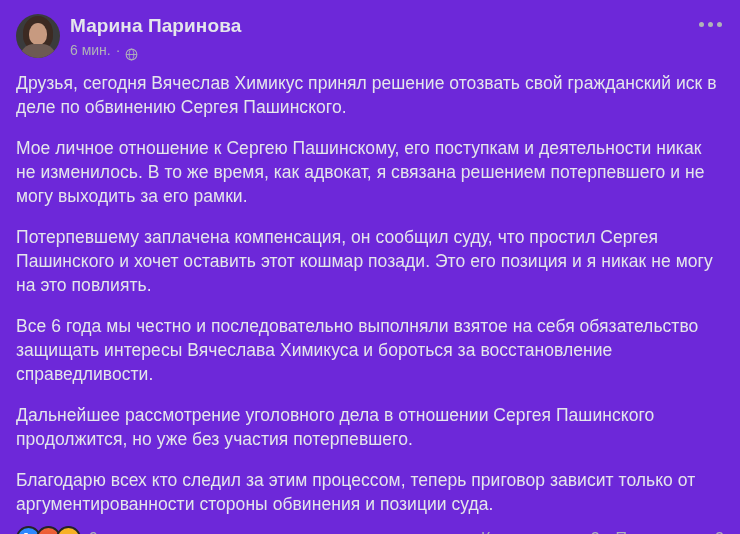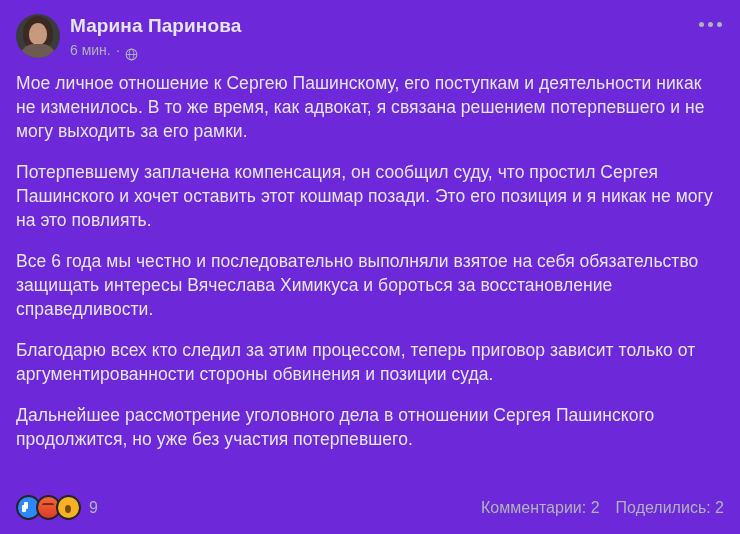--- a/index.html
+++ b/index.html
@@ -229,6 +229,7 @@
   </div>
 
   <div class="post-body">
+    <p>Друзья, сегодня Вячеслав Химикус принял решение отозвать свой гражданский иск в деле по обвинению Сергея Пашинского.</p>
     <p>Мое личное отношение к Сергею Пашинскому, его поступкам и деятельности  никак не изменилось. В то же время, как адвокат, я связана решением потерпевшего и не могу выходить за его рамки.</p>
     <p>Потерпевшему заплачена компенсация, он сообщил суду, что простил Сергея Пашинского и хочет оставить этот кошмар позади. Это его позиция и я никак не могу на это повлиять.</p>
     <p>Все 6 года мы честно и последовательно выполняли взятое на себя обязательство защищать интересы Вячеслава Химикуса и бороться за восстановление справедливости.</p>

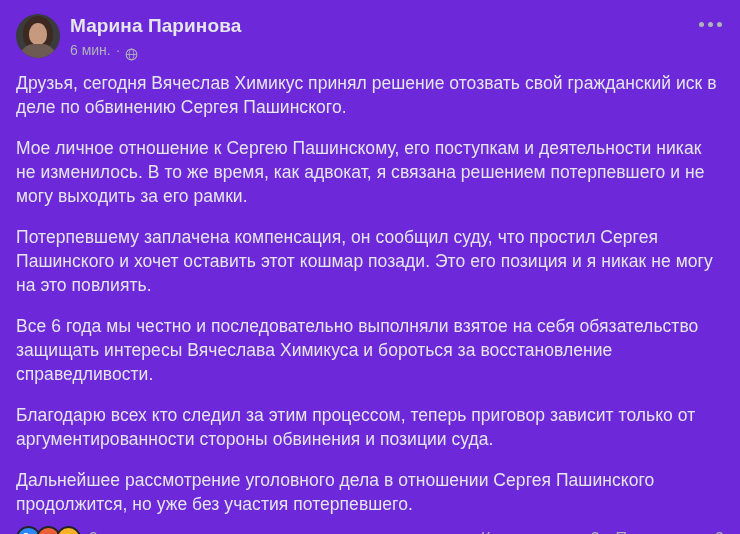--- a/index.html
+++ b/index.html
@@ -233,8 +233,8 @@
     <p>Мое личное отношение к Сергею Пашинскому, его поступкам и деятельности  никак не изменилось. В то же время, как адвокат, я связана решением потерпевшего и не могу выходить за его рамки.</p>
     <p>Потерпевшему заплачена компенсация, он сообщил суду, что простил Сергея Пашинского и хочет оставить этот кошмар позади. Это его позиция и я никак не могу на это повлиять.</p>
     <p>Все 6 года мы честно и последовательно выполняли взятое на себя обязательство защищать интересы Вячеслава Химикуса и бороться за восстановление справедливости.</p>
+    <p>Дальнейшее рассмотрение уголовного дела в отношении Сергея Пашинского продолжится, но уже без участия потерпевшего.</p>
     <p>Благодарю всех кто следил за этим процессом, теперь приговор зависит только от аргументированности стороны обвинения и позиции суда.</p>
-    <p>Дальнейшее рассмотрение уголовного дела в отношении Сергея Пашинского продолжится, но уже без участия потерпевшего.</p>
   </div>
 
   <div class="post-footer">

